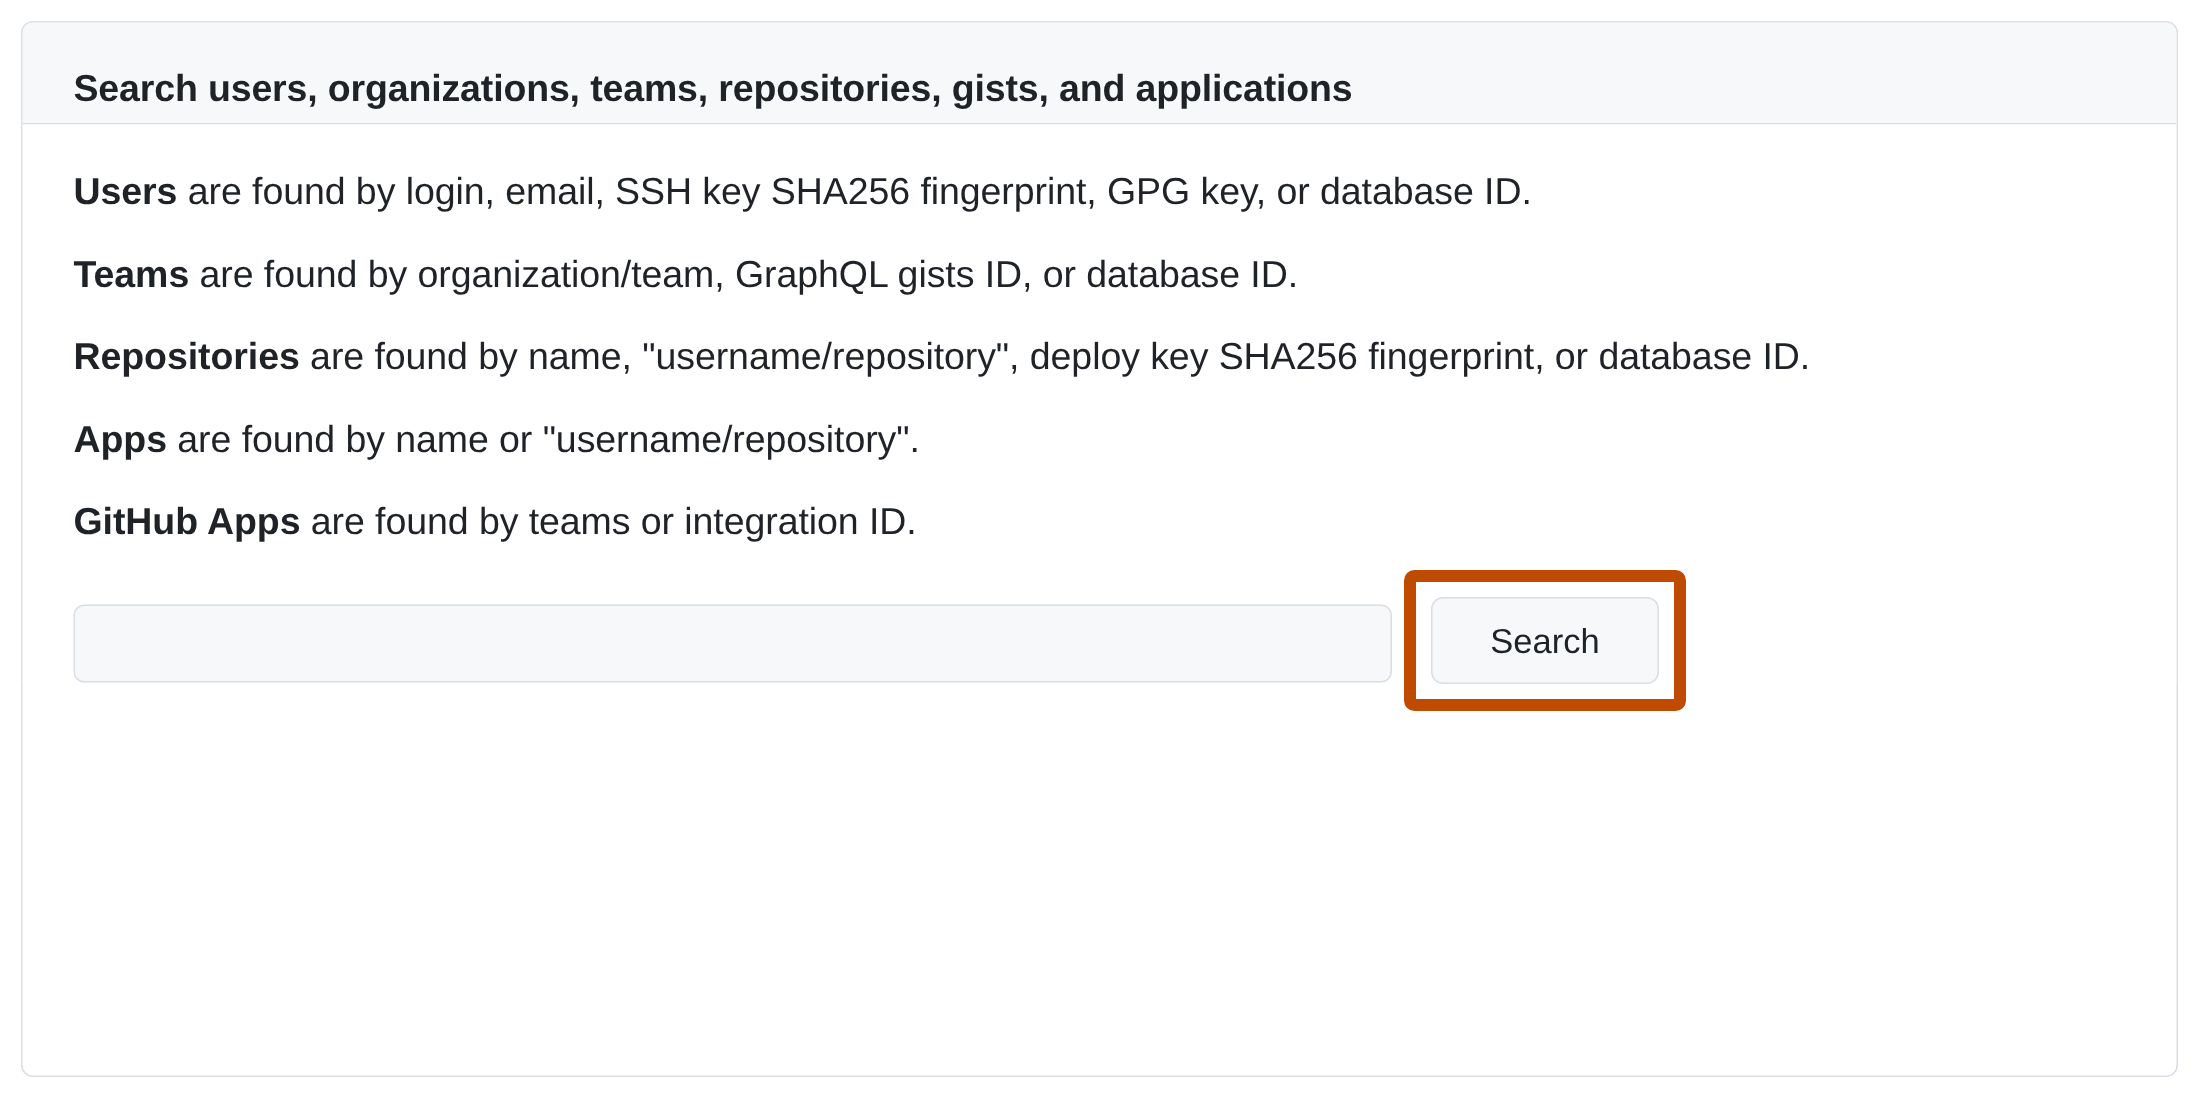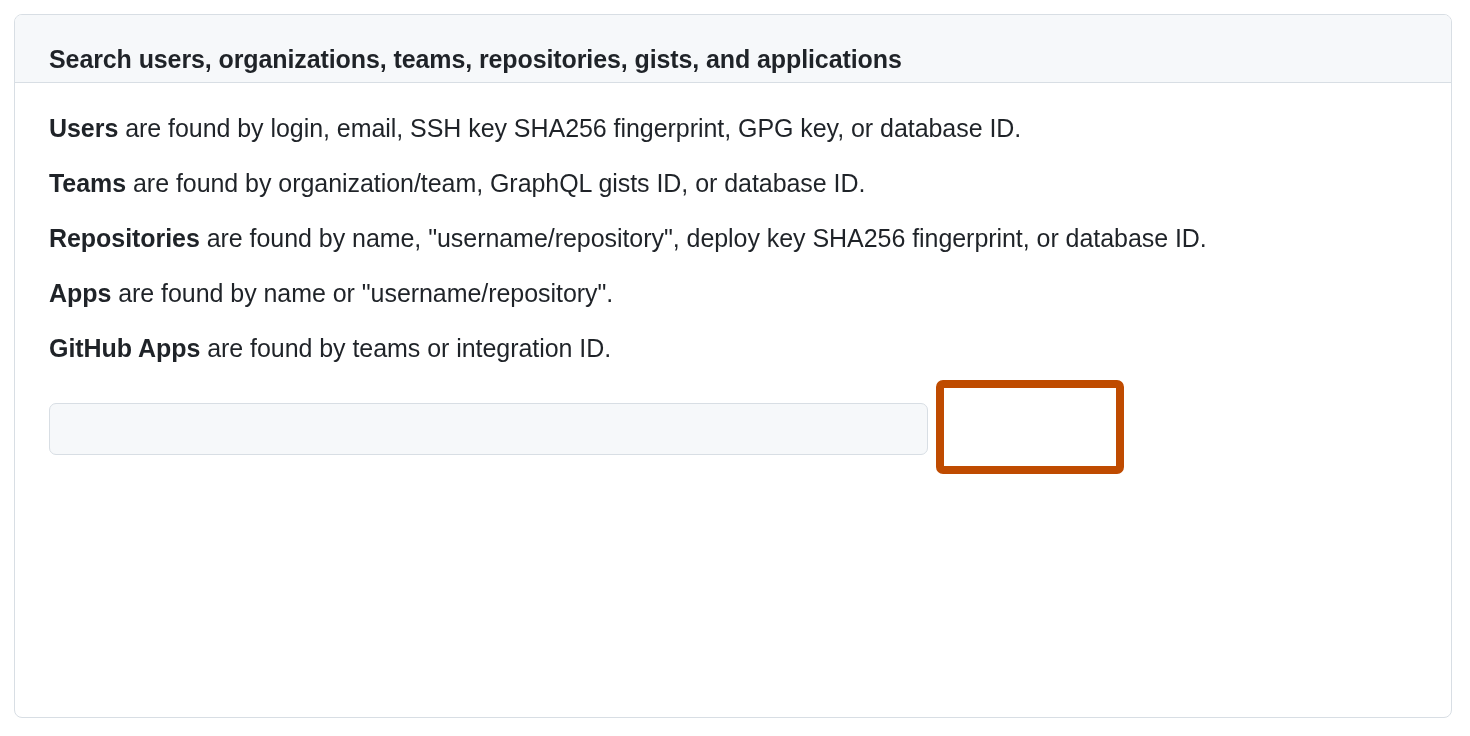--- a/index.html
+++ b/index.html
@@ -173,6 +173,7 @@
 
         <div class="annot-box"></div>
 
+        <button class="search-button">Search</button>
       </div>
 
     </div>

